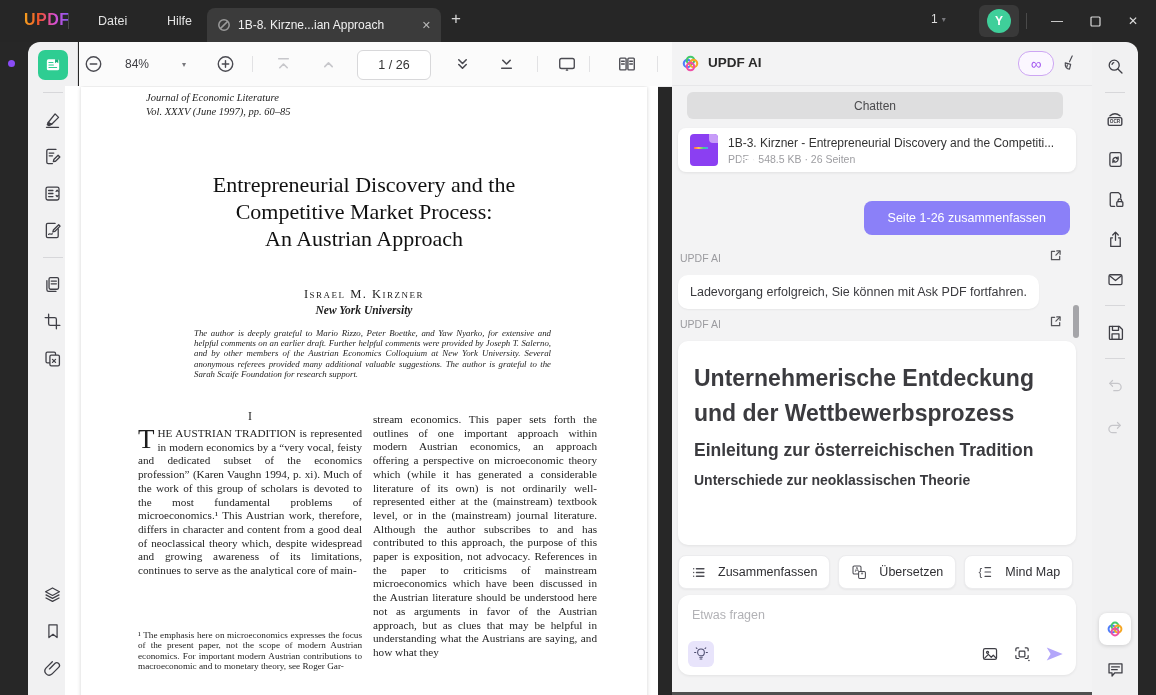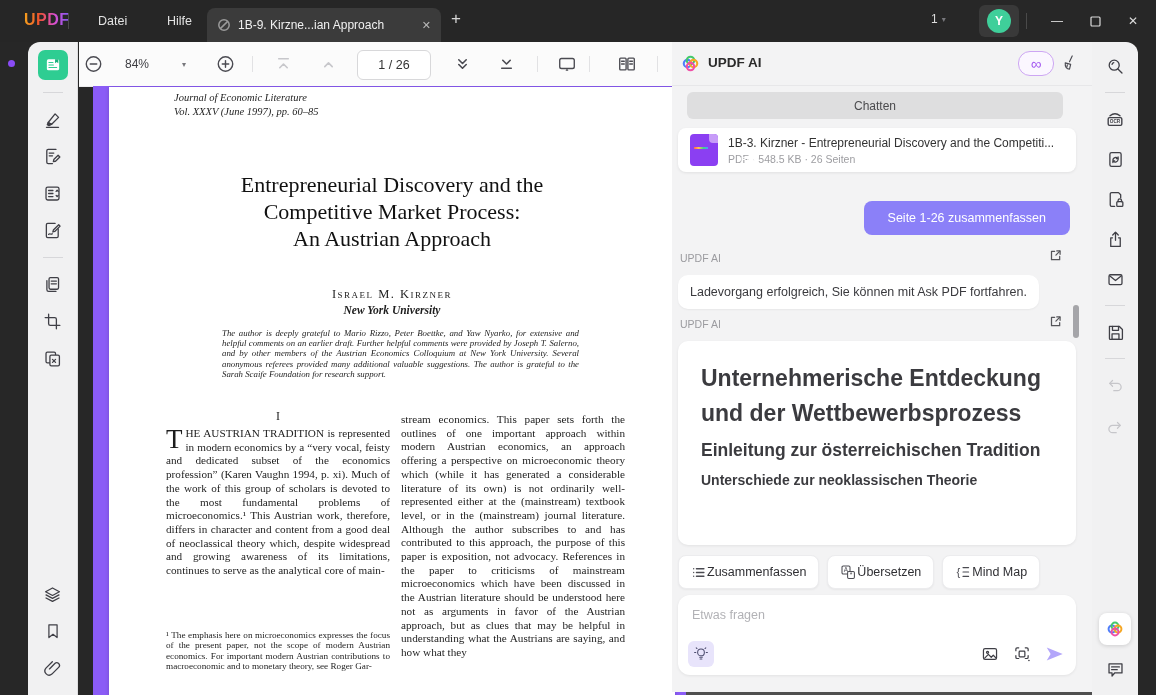--- a/index.html
+++ b/index.html
@@ -135,7 +135,7 @@
             <line x1="3.6" y1="10.4" x2="10.4" y2="3.6"></line>
           </svg>
       </span>
-      <span class="t-title">1B-9. Kirzne...ian Approach</span>
+      <span class="t-title">1B-8. Kirzne...ian Approach</span>
       <span class="t-close">✕</span>
     </div>
     <div class="newtab">+</div>

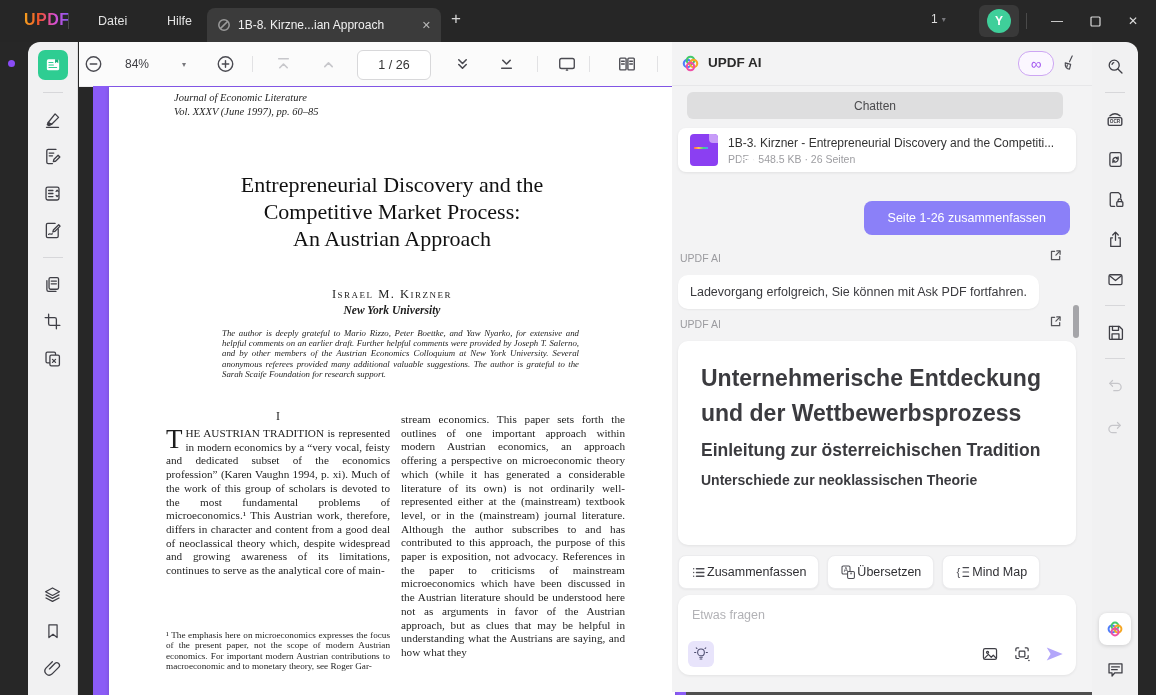--- a/index.html
+++ b/index.html
@@ -49,7 +49,7 @@
             display:flex;align-items:center;justify-content:center;font-size:12.5px;color:#333;}
 
   
-  #doc-area{position:absolute;left:93px;top:86px;width:593px;height:609px;background:#8b5cf6;overflow:hidden;}
+  #doc-area{position:absolute;left:65px;top:86px;width:593px;height:609px;background:#ffffff;overflow:hidden;}
   #pdf-page{position:absolute;left:16px;top:1px;width:566px;height:640px;background:#fff;box-shadow:0 0 4px rgba(0,0,0,.18);
             font-family:"Liberation Serif",serif;color:#1d1d1d;}
   .journal{position:absolute;left:65px;top:4px;font-size:10.5px;font-style:italic;line-height:14px;}

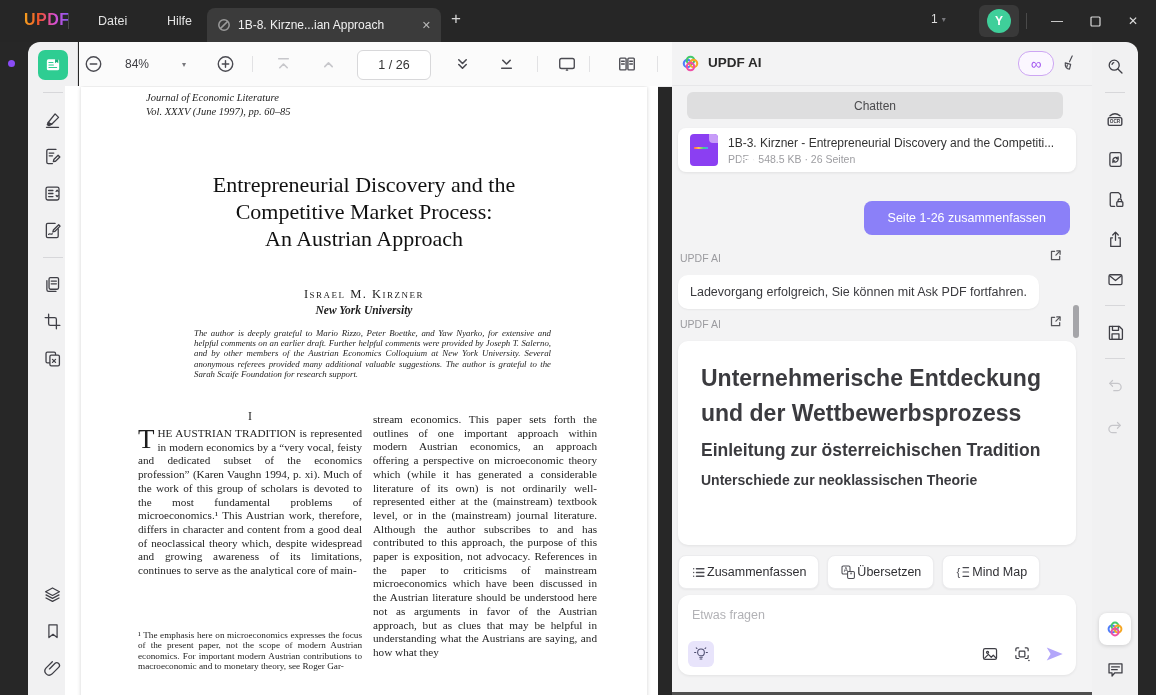--- a/index.html
+++ b/index.html
@@ -91,7 +91,7 @@
   .bubble{position:absolute;left:6px;top:233px;max-width:380px;background:#fff;border-radius:10px;padding:10px 12px;box-sizing:border-box;
           font-size:12.5px;color:#3a3a3e;box-shadow:0 1px 2px rgba(0,0,0,.05);}
   .sum-card{position:absolute;left:6px;top:299px;width:398px;height:204px;background:#fff;border-radius:10px;box-shadow:0 1px 3px rgba(0,0,0,.07);
-            padding:20px 23px;box-sizing:border-box;overflow:hidden;color:#3b3b3f;}
+            padding:20px 16px;box-sizing:border-box;overflow:hidden;color:#3b3b3f;}
   .sum-h1{font-size:23px;font-weight:bold;line-height:34.5px;}
   .sum-h2{font-size:17.5px;font-weight:bold;line-height:26.5px;margin-top:7px;}
   .sum-h3{font-size:14px;font-weight:bold;line-height:20px;margin-top:6px;}

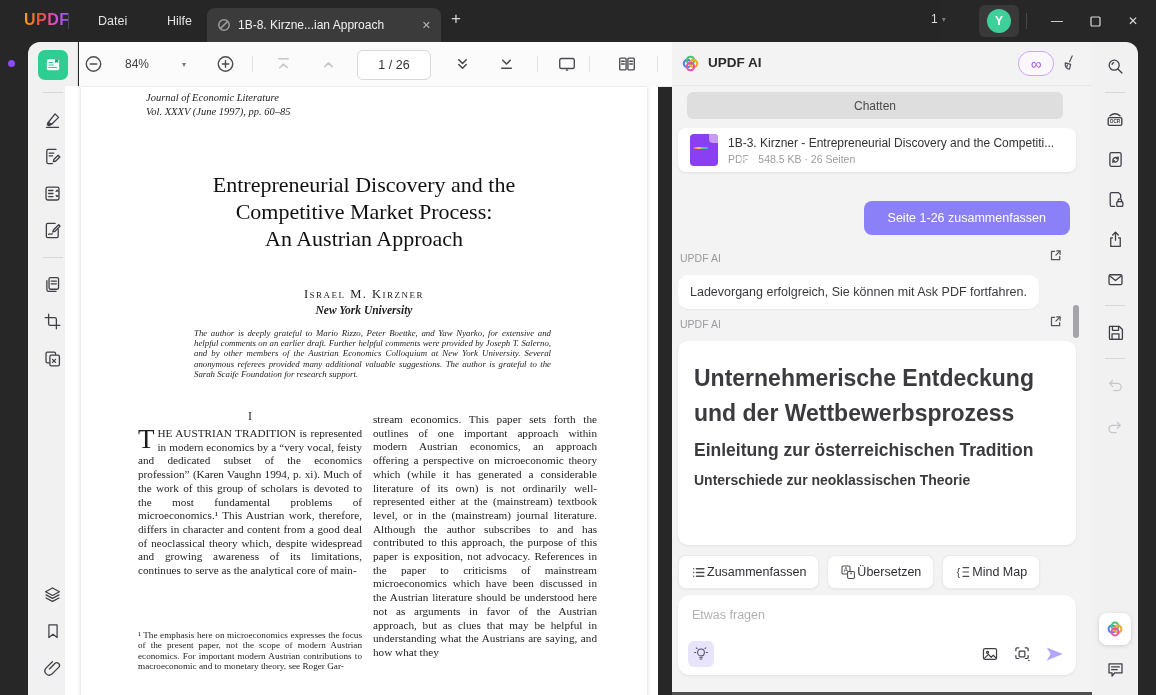--- a/index.html
+++ b/index.html
@@ -96,7 +96,7 @@
   .sum-h2{font-size:17.5px;font-weight:bold;line-height:26.5px;margin-top:7px;}
   .sum-h3{font-size:14px;font-weight:bold;line-height:20px;margin-top:6px;}
   .chips{position:absolute;left:6px;top:513px;display:flex;gap:8px;}
-  .chip{display:flex;align-items:center;gap:1px;background:#fff;border:1px solid #ececee;border-radius:8px;height:32px;padding:0 12px;
+  .chip{display:flex;align-items:center;gap:12px;background:#fff;border:1px solid #ececee;border-radius:8px;height:32px;padding:0 12px;
         font-size:12.5px;color:#2f2f33;box-shadow:0 1px 2px rgba(0,0,0,.05);white-space:nowrap;}
   .chip .cic{color:#4b4b52;}
   .input-card{position:absolute;left:6px;top:553px;width:398px;height:80px;background:#fff;border-radius:12px;box-shadow:0 1px 3px rgba(0,0,0,.07);

